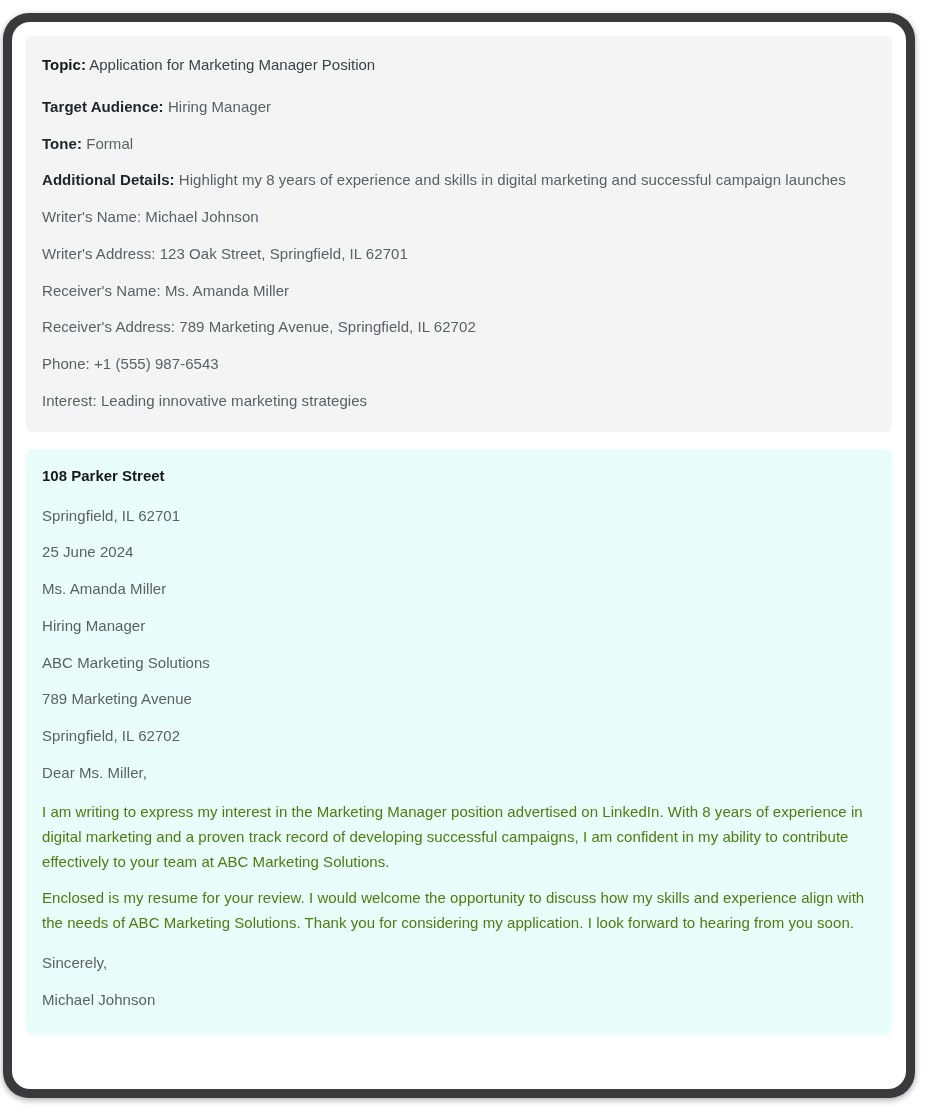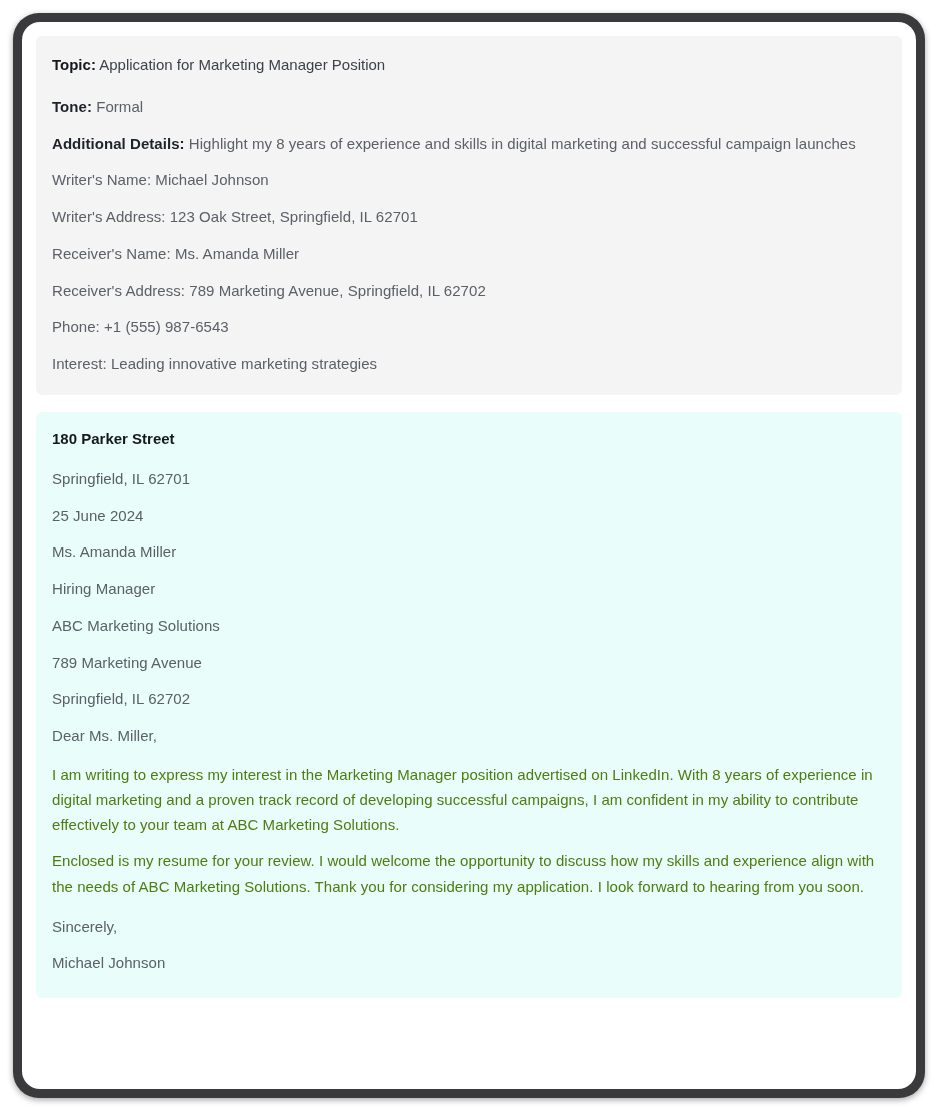--- a/index.html
+++ b/index.html
@@ -19,7 +19,7 @@
   
   .bezel {
     position: absolute;
-    left: 13px;
+    left: 3px;
     top: 13px;
     width: 912px;
     height: 1085px;

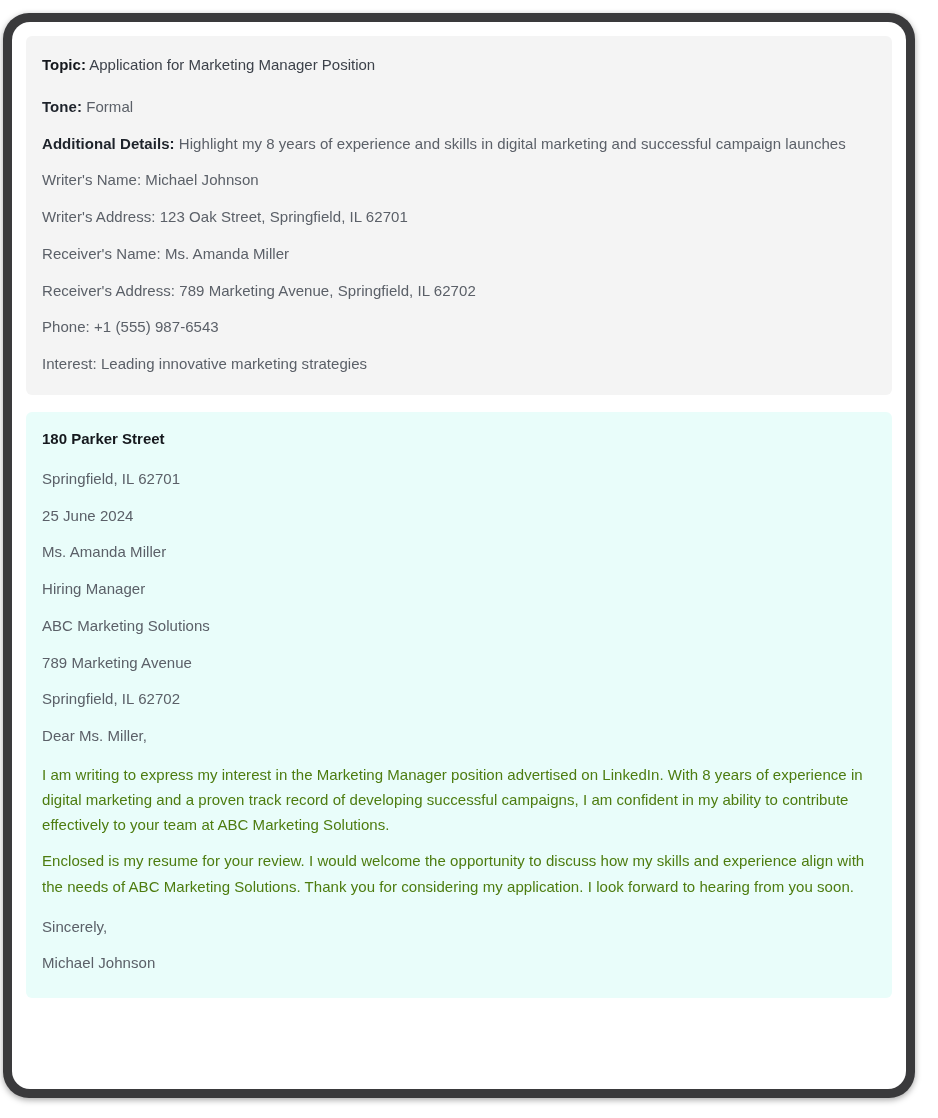--- a/index.html
+++ b/index.html
@@ -116,6 +116,10 @@
       </p>
       <div>
         <p class="line">
+          <span class="lbl">Target Audience:</span>
+          <span>Hiring Manager</span>
+        </p>
+        <p class="line">
           <span class="lbl">Tone:</span>
           <span>Formal</span>
         </p>

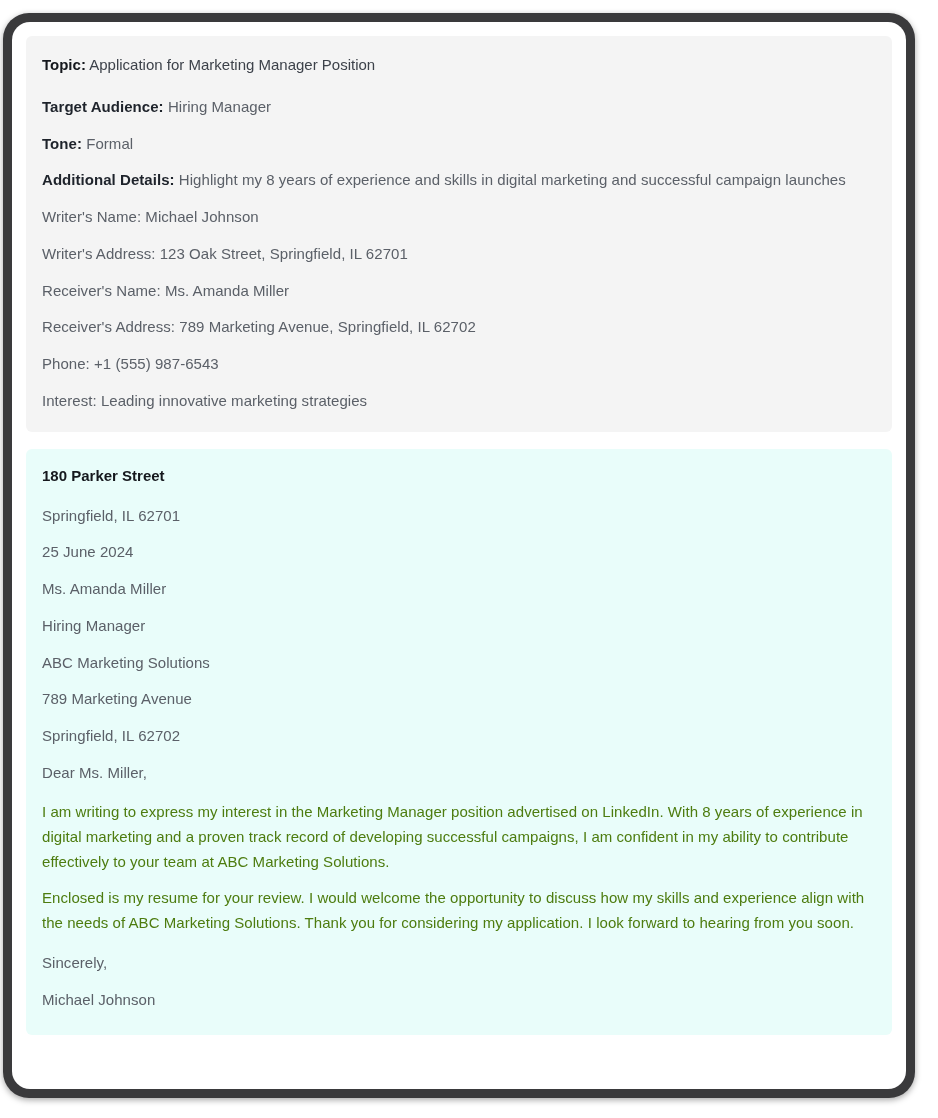--- a/index.html
+++ b/index.html
@@ -155,7 +155,7 @@
     </div>
 
     <div class="card card-letter">
-      <div class="letter-heading">180 Parker Street</div>
+      <div class="letter-heading">108 Parker Street</div>
 
       <p class="lline">Springfield, IL 62701</p>
       <p class="lline">25 June 2024</p>

